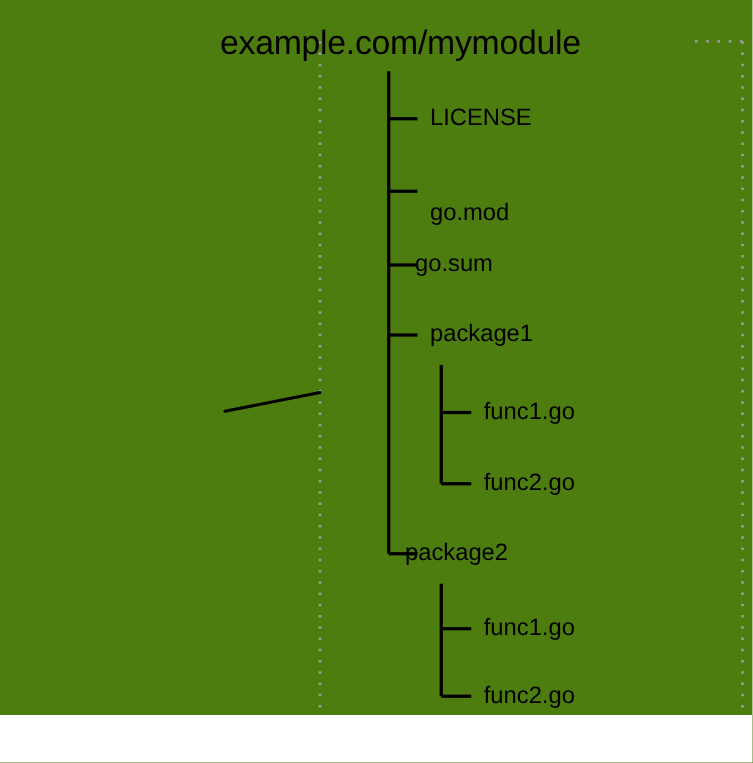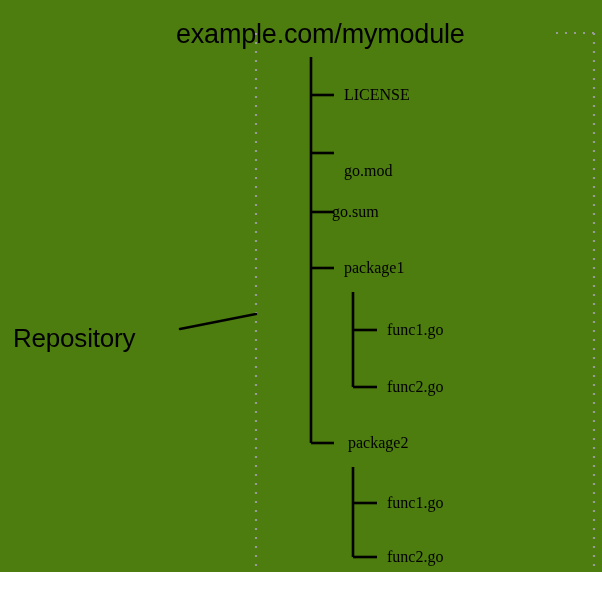--- a/index.html
+++ b/index.html
@@ -46,8 +46,8 @@
   }
   .tree-entry-label {
     position: absolute;
-    font-family: Liberation Serif, serif;
-    font-size: 16px;
+    font-family: Liberation Sans, sans-serif;
+    font-size: 19px;
     color: #000000;
     white-space: nowrap;
     transform: translateY(-50%);

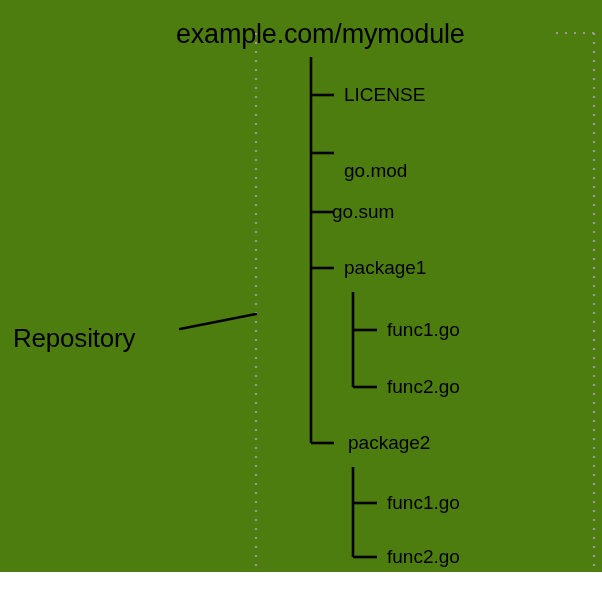--- a/index.html
+++ b/index.html
@@ -87,7 +87,6 @@
   <div class="layer">
     <div id="module-title">example.com/mymodule</div>
 
-    <div id="repository-label">Repository</div>
 
     <div id="tree-labels">
         <div class="tree-entry-label" style="left: 344px; top: 95px;">LICENSE</div>

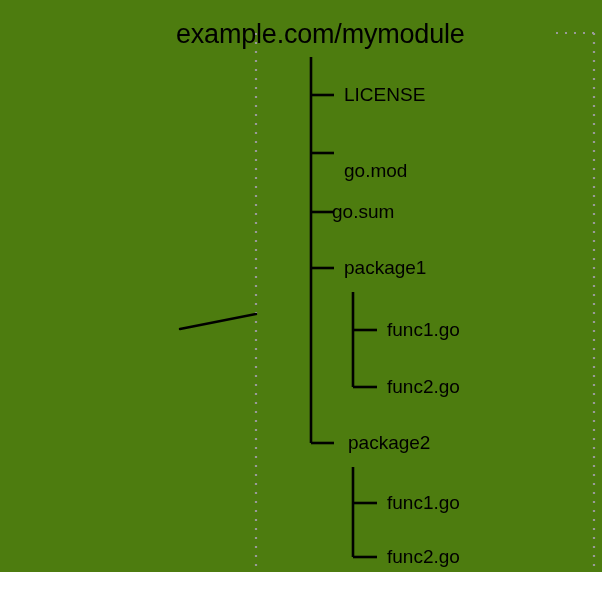--- a/index.html
+++ b/index.html
@@ -95,7 +95,7 @@
         <div class="tree-entry-label" style="left: 344px; top: 268px;">package1</div>
         <div class="tree-entry-label" style="left: 387px; top: 330px;">func1.go</div>
         <div class="tree-entry-label" style="left: 387px; top: 387px;">func2.go</div>
-        <div class="tree-entry-label" style="left: 348px; top: 443px;">package2</div>
+        <div class="tree-entry-label" style="left: 324px; top: 443px;">package2</div>
         <div class="tree-entry-label" style="left: 387px; top: 503px;">func1.go</div>
         <div class="tree-entry-label" style="left: 387px; top: 557px;">func2.go</div>
       </div>

